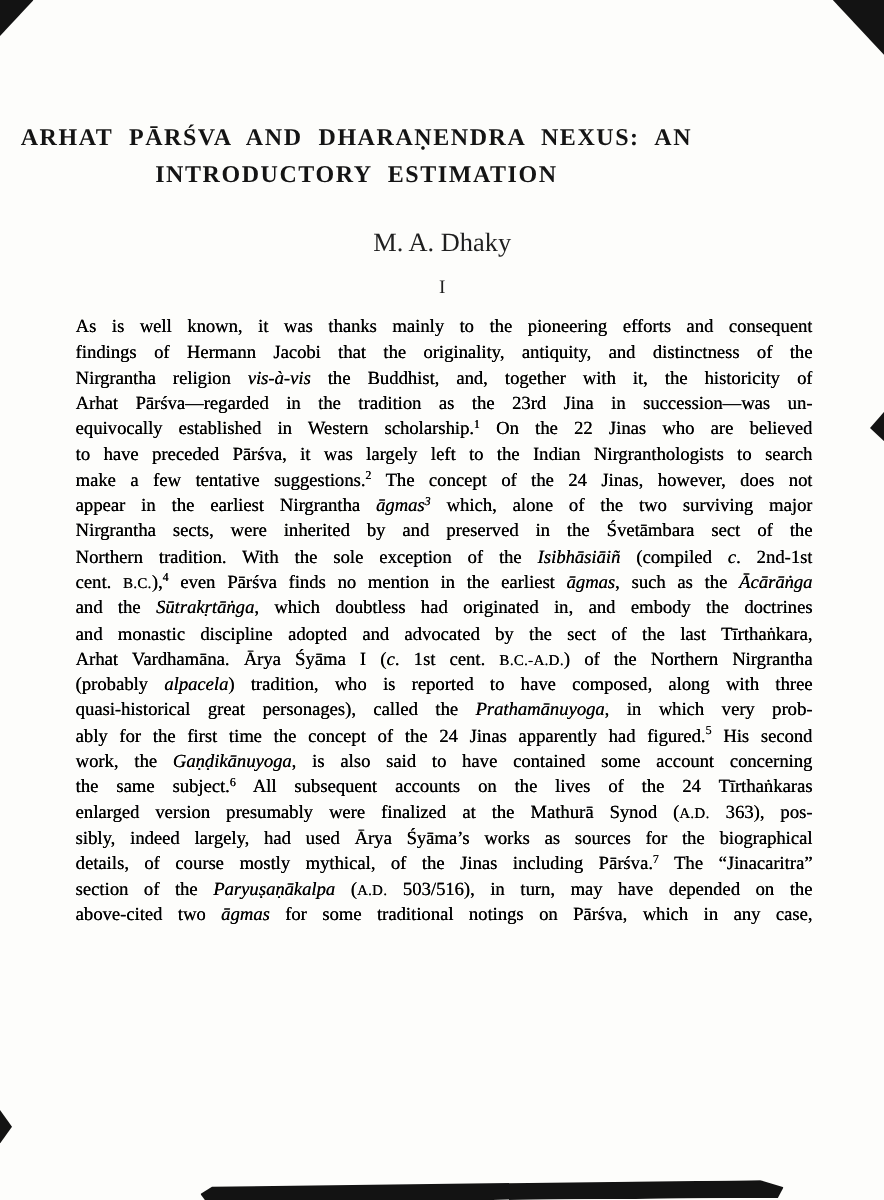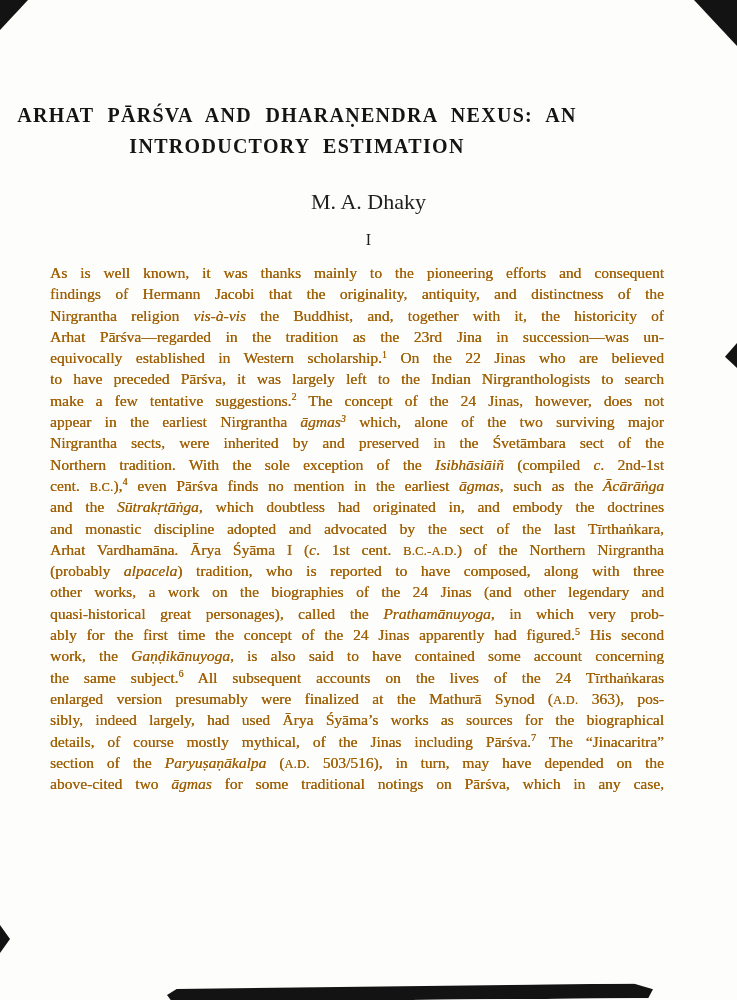--- a/index.html
+++ b/index.html
@@ -42,10 +42,10 @@
   }
   .body-text {
     position: absolute;
-    top: 262px; left: 50px; width: 614px;
+    top: 262px; left: 63px; width: 614px;
     font-size: 15.5px;
     line-height: 21.3px;
-    color: #a16207;
+    color: #000000;
     text-shadow: 0.2px 0 0 currentColor;
   }
   .line {

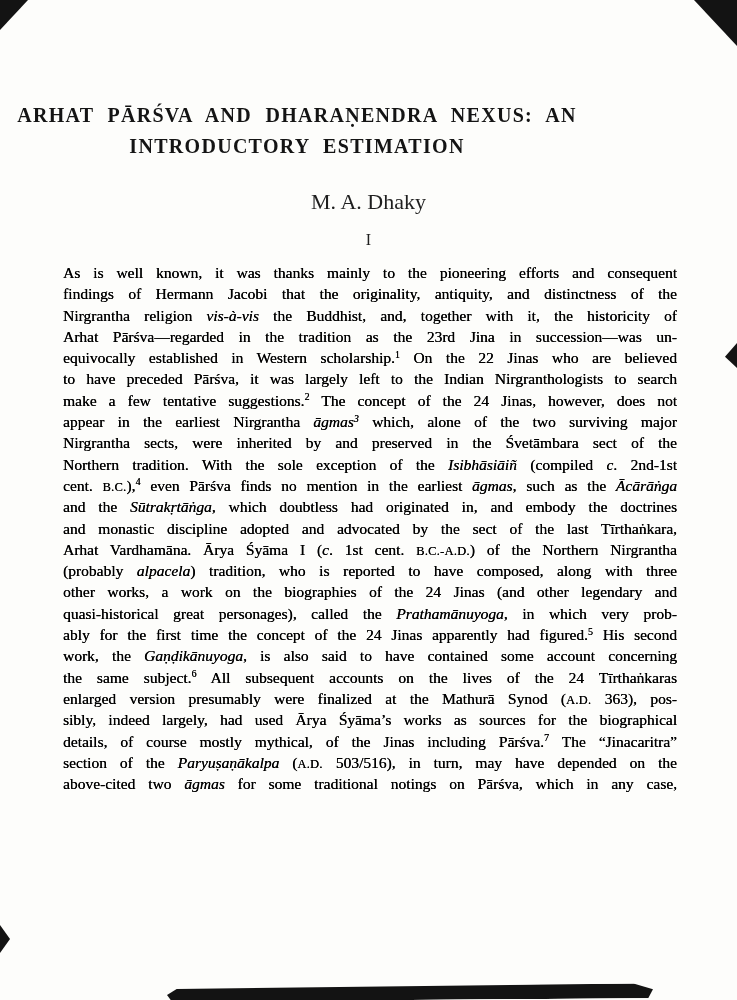--- a/index.html
+++ b/index.html
@@ -122,7 +122,6 @@
       <div class="line"><span>and monastic discipline adopted and advocated by the sect of the last Tīrthaṅkara,</span></div>
       <div class="line"><span>Arhat Vardhamāna. Ārya Śyāma I (</span><span class="i">c</span><span>. 1st cent. </span><span class="sc">B.C.-A.D.</span><span>) of the Northern Nirgrantha</span></div>
       <div class="line"><span>(probably </span><span class="i">alpacela</span><span>) tradition, who is reported to have composed, along with three</span></div>
-      <div class="line"><span>other works, a work on the biographies of the 24 Jinas (and other legendary and</span></div>
       <div class="line"><span>quasi-historical great personages), called the </span><span class="i">Prathamānuyoga</span><span>, in which very prob-</span></div>
       <div class="line"><span>ably for the first time the concept of the 24 Jinas apparently had figured.</span><sup class="sup">5</sup><span> His second</span></div>
       <div class="line"><span>work, the </span><span class="i">Gaṇḍikānuyoga</span><span>, is also said to have contained some account concerning</span></div>

